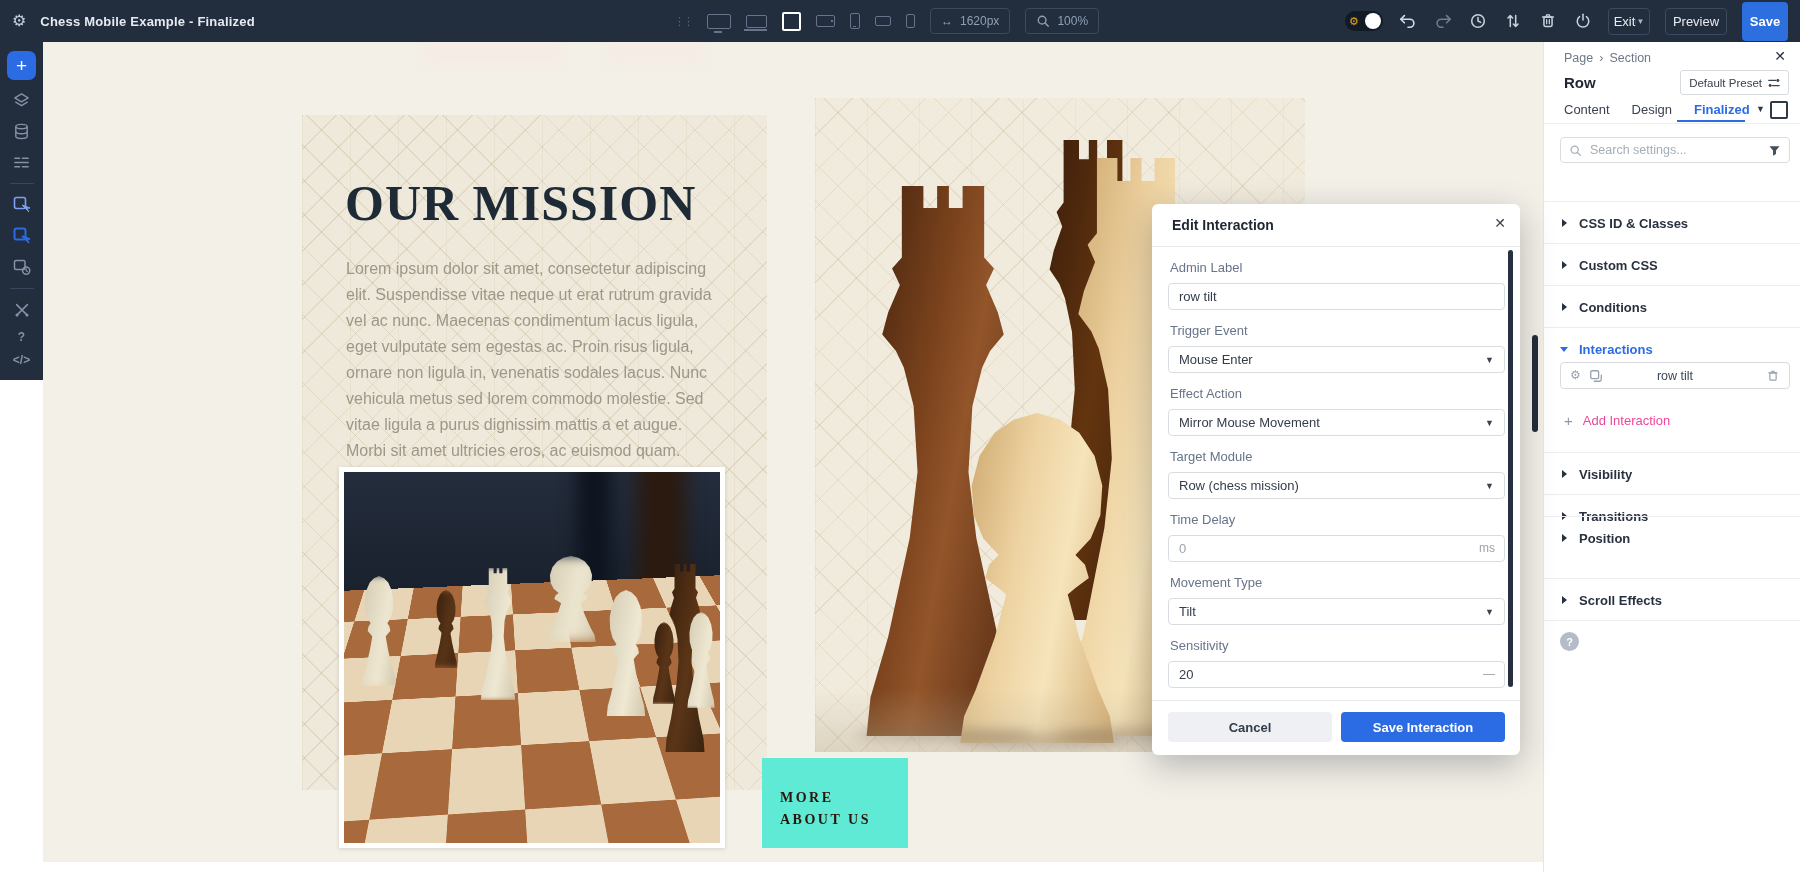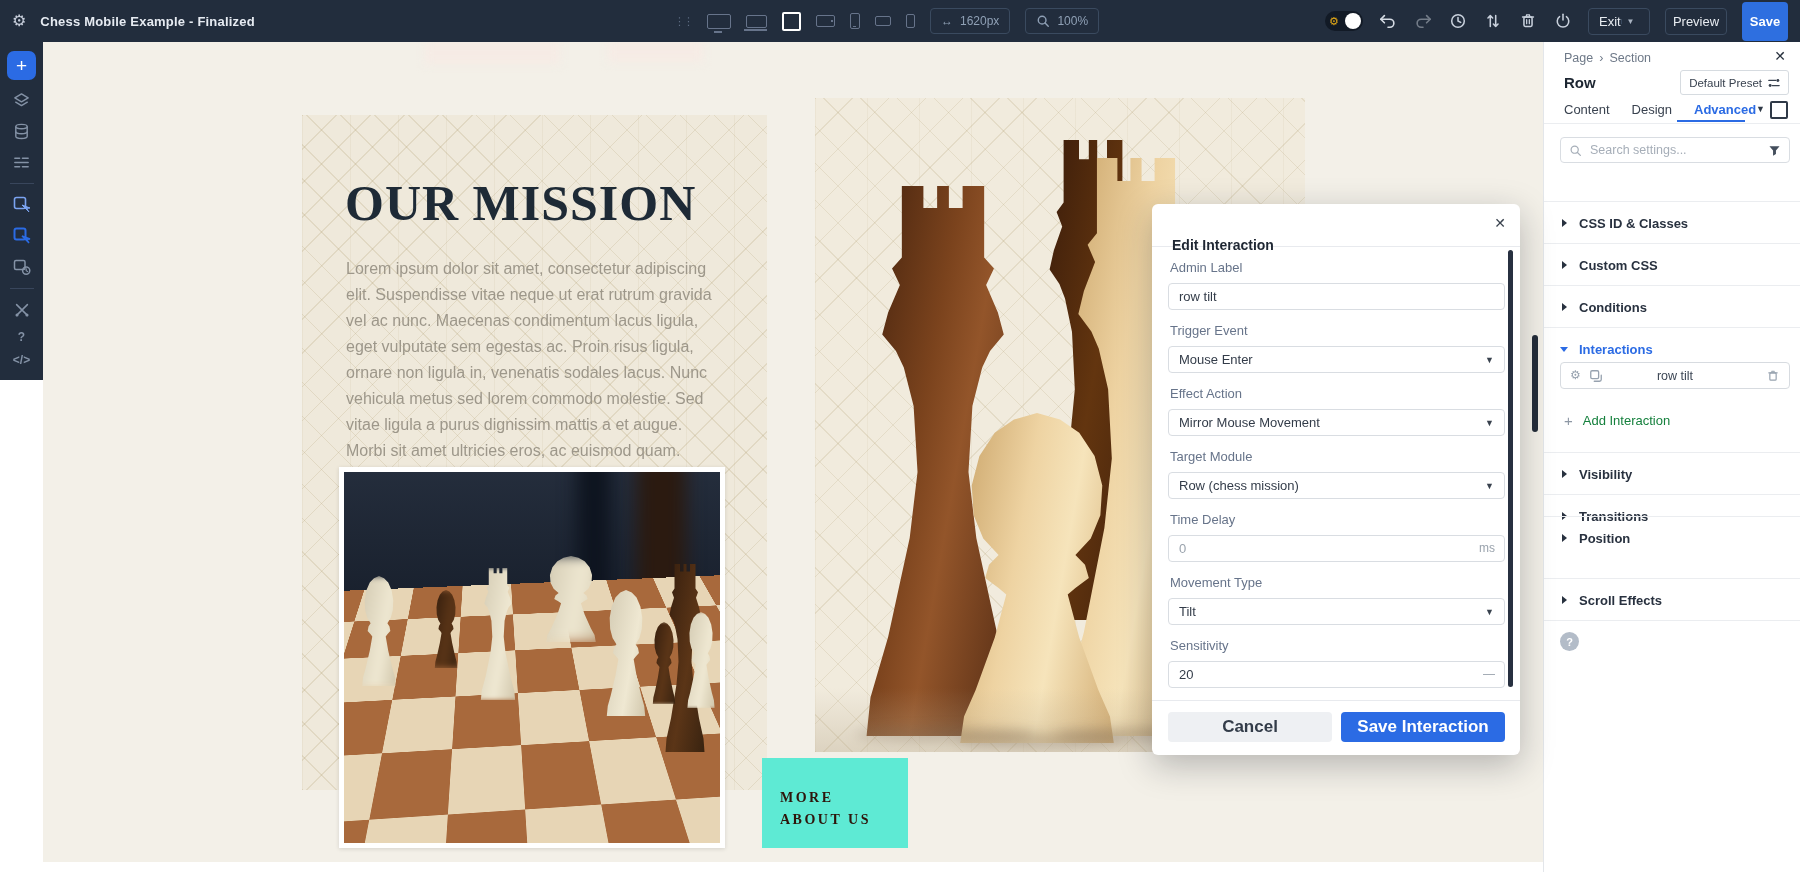--- a/index.html
+++ b/index.html
@@ -30,7 +30,7 @@
   .toggle .knob{position:absolute;right:2px;top:2px;width:16px;height:16px;border-radius:50%;background:#fff;}
   .tb-ic{display:flex;align-items:center;justify-content:center;width:20px;height:20px;}
   .btn-dark{box-sizing:border-box;height:27px;border:1px solid #3a4a5f;border-radius:4px;color:#e8ecf1;font-size:13px;display:flex;align-items:center;justify-content:center;background:transparent;}
-  .btn-exit{width:62px;padding:10px;}
+  .btn-exit{width:42px;padding:10px;}
   .btn-exit .lbl{flex:1;text-align:center;}
   .btn-exit .car{width:20px;height:100%;display:flex;align-items:center;justify-content:center;border-left:1px solid #3a4a5f;color:#aab4c2;font-size:8px;}
   .btn-preview{width:62px;}

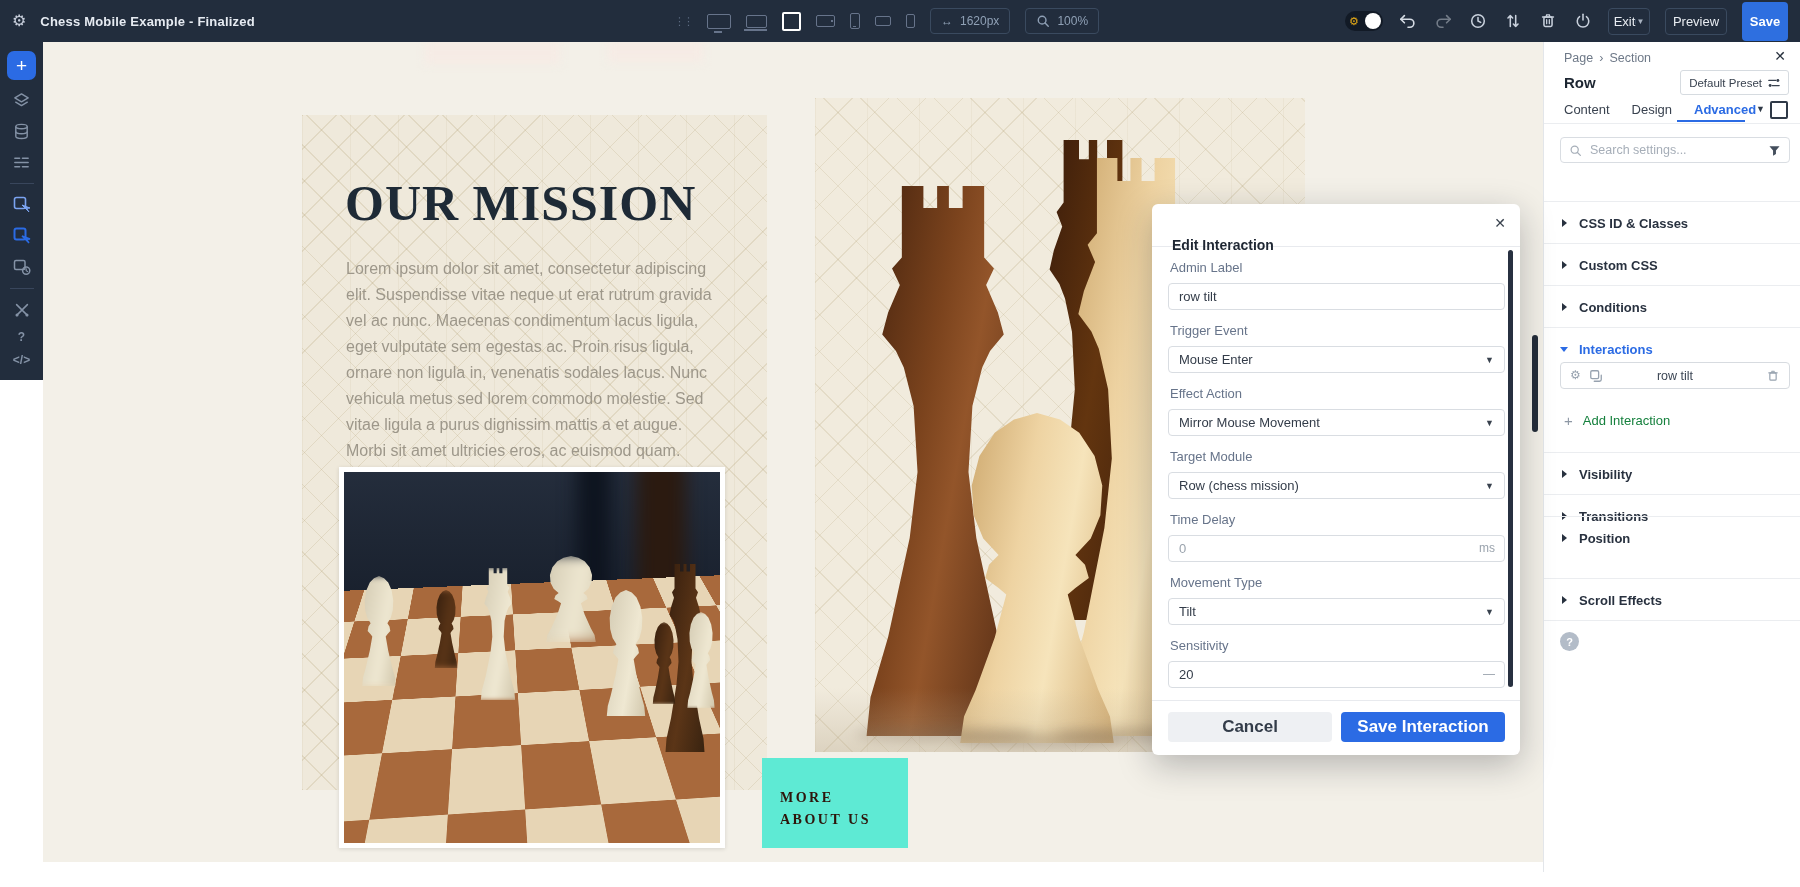--- a/index.html
+++ b/index.html
@@ -387,7 +387,7 @@
     <div class="p-tabs">
       <span>Content</span>
       <span>Design</span>
-      <span class="p-tab-active">Advanced</span>
+      <span class="p-tab-active">Finalized</span>
     </div>
     <div class="p-underline"></div>
     <span class="p-caret">▼</span>

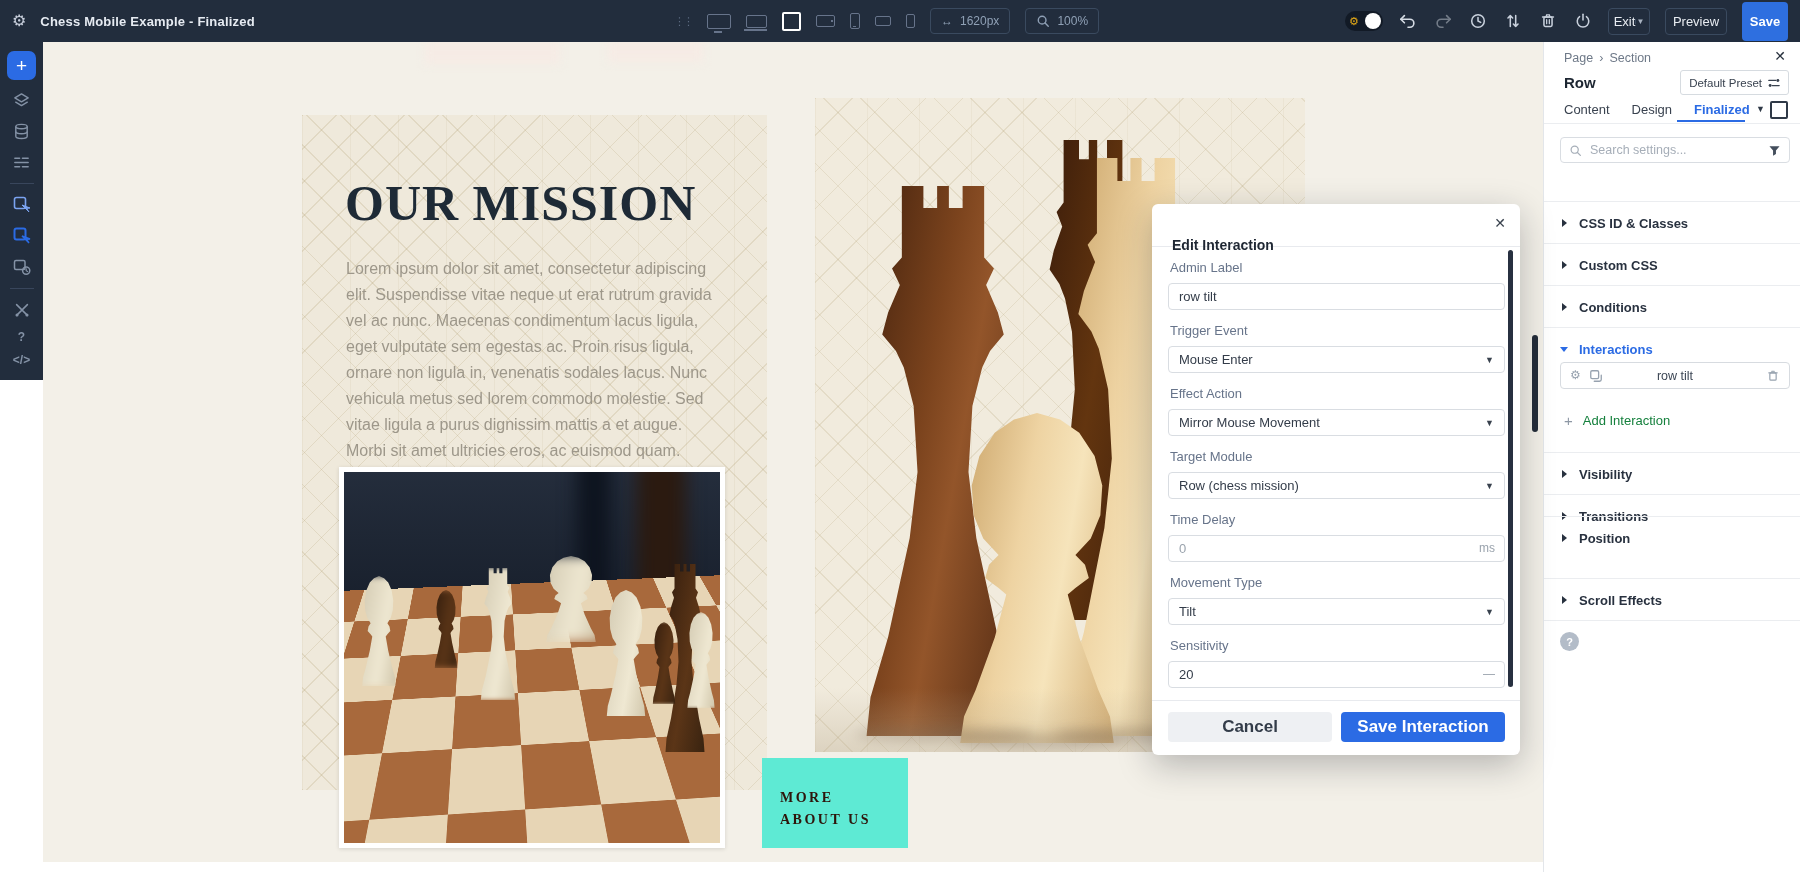--- a/index.html
+++ b/index.html
@@ -84,7 +84,7 @@
   
   .modal{position:absolute;left:1152px;top:204px;width:368px;height:551px;background:#fff;border-radius:6px;box-shadow:0 10px 34px rgba(20,25,35,.28);z-index:70;}
   .m-head{position:relative;height:42px;border-bottom:1px solid #e8eaee;}
-  .m-title{position:absolute;left:20px;top:13px;font-size:14px;font-weight:700;color:#1f2733;margin-top:20px;}
+  .m-title{position:absolute;left:20px;top:13px;font-size:14px;font-weight:700;color:#1f2733;}
   .m-close{position:absolute;right:14px;top:12px;font-size:14px;color:#39424e;line-height:1;}
   .m-body{position:absolute;left:16px;top:56px;width:337px;}
   .m-label{font-size:13px;color:#67748a;margin:0 0 8px 2px;}

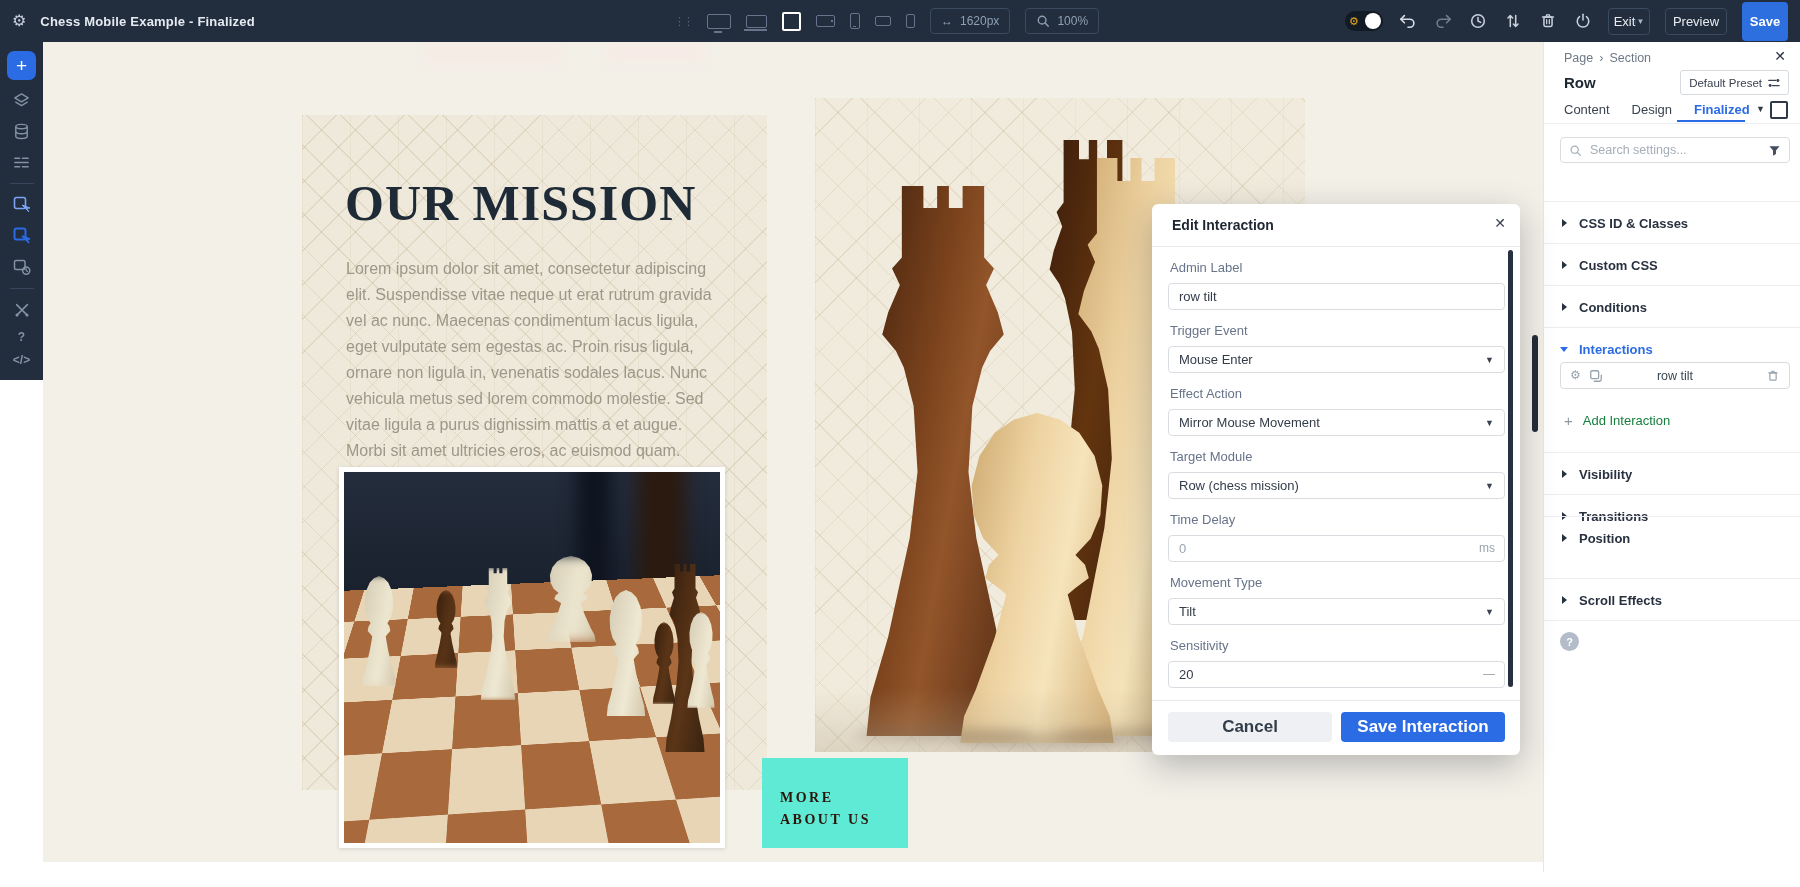--- a/index.html
+++ b/index.html
@@ -125,7 +125,7 @@
   .int-item .lbl{position:absolute;left:0;right:0;top:6px;text-align:center;font-size:12.5px;color:#3c4654;}
   .int-add{position:absolute;left:20px;top:370px;display:flex;gap:10px;align-items:center;}
   .int-add .plus{font-size:15px;color:#8d97a4;}
-  .int-add .txt{font-size:13px;color:#15803d;}
+  .int-add .txt{font-size:13px;color:#ec4899;}
   .p-help{position:absolute;left:16px;top:590px;width:19px;height:19px;border-radius:50%;background:#b3bcc8;color:#fff;font-size:11px;font-weight:700;display:flex;align-items:center;justify-content:center;}
   svg.ic{display:block;}
 </style>

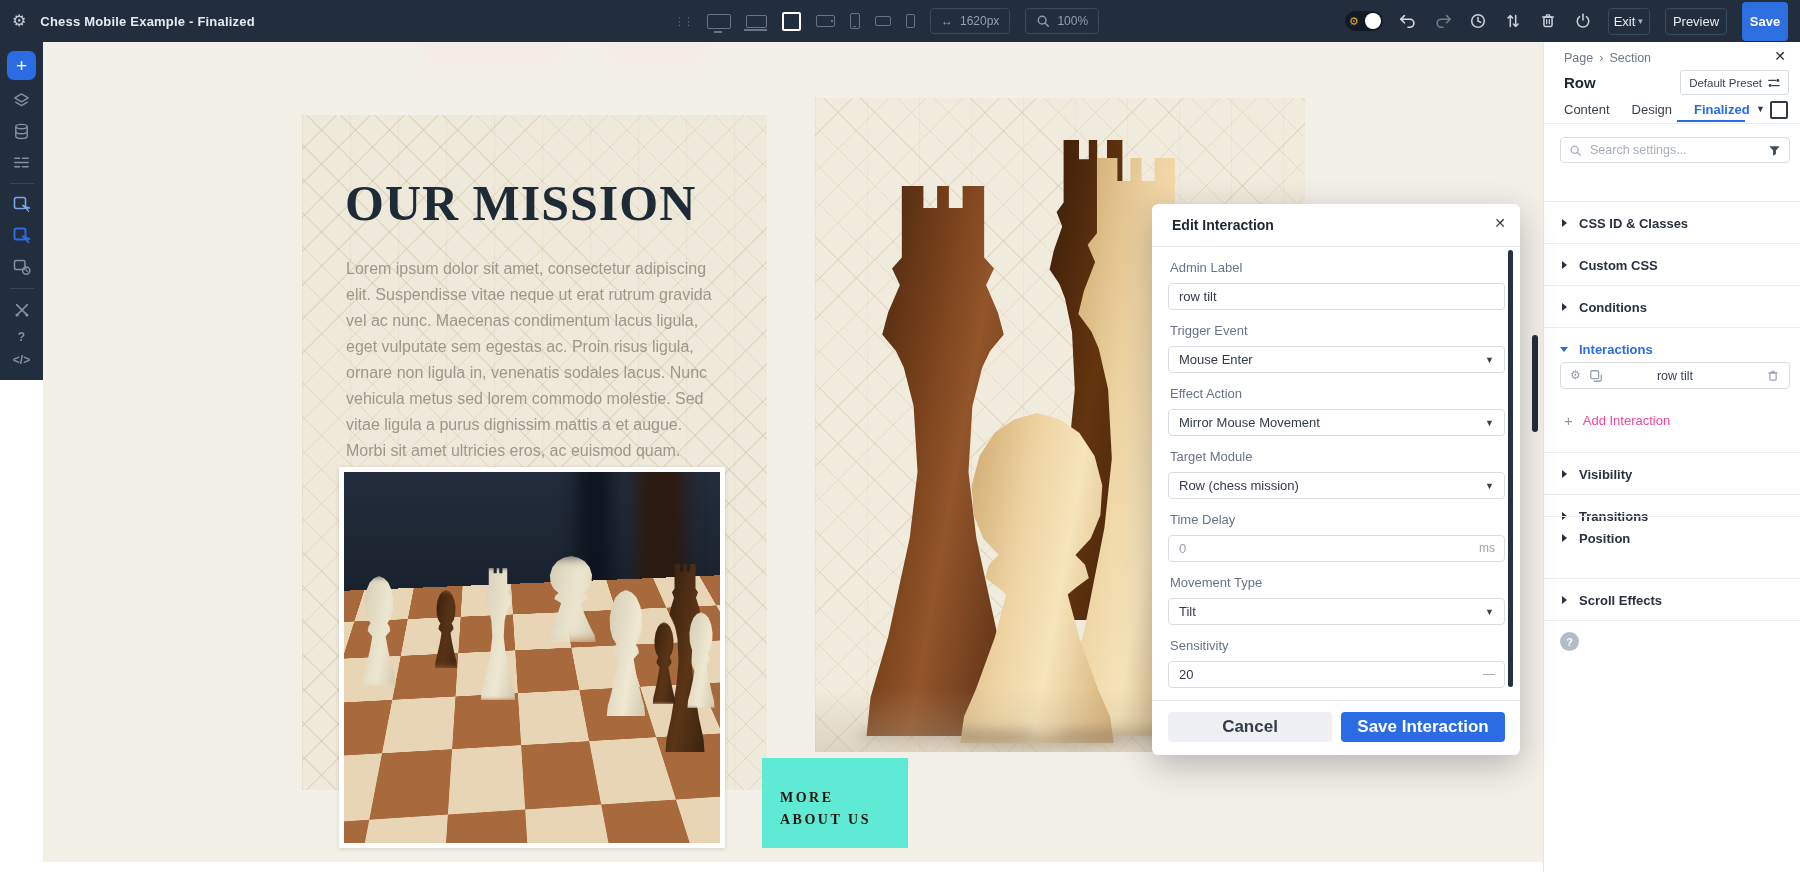--- a/index.html
+++ b/index.html
@@ -97,7 +97,7 @@
   .m-suffix{position:absolute;right:10px;top:6px;font-size:12px;color:#9aa3ad;}
   .m-scroll{position:absolute;right:7px;top:46px;width:5px;height:437px;border-radius:3px;background:#273040;}
   .m-foot{position:absolute;left:0;bottom:0;width:100%;height:54px;border-top:1px solid #e8eaee;}
-  .m-btn{position:absolute;top:11px;height:30px;border-radius:4px;font-size:17px;font-weight:600;display:flex;align-items:center;justify-content:center;}
+  .m-btn{position:absolute;top:11px;height:30px;border-radius:4px;font-size:13px;font-weight:600;display:flex;align-items:center;justify-content:center;}
   .m-cancel{left:16px;width:164px;background:#eef0f3;color:#333c49;}
   .m-save{right:15px;width:164px;background:#2b6be4;color:#fff;}
   

